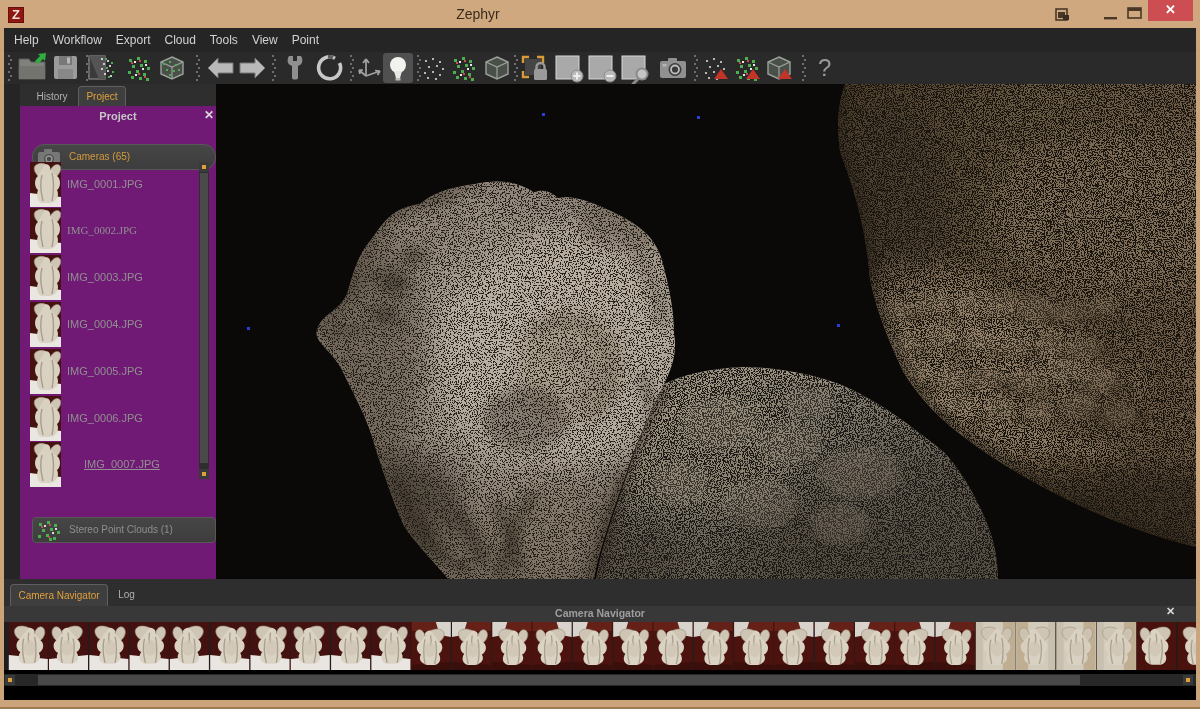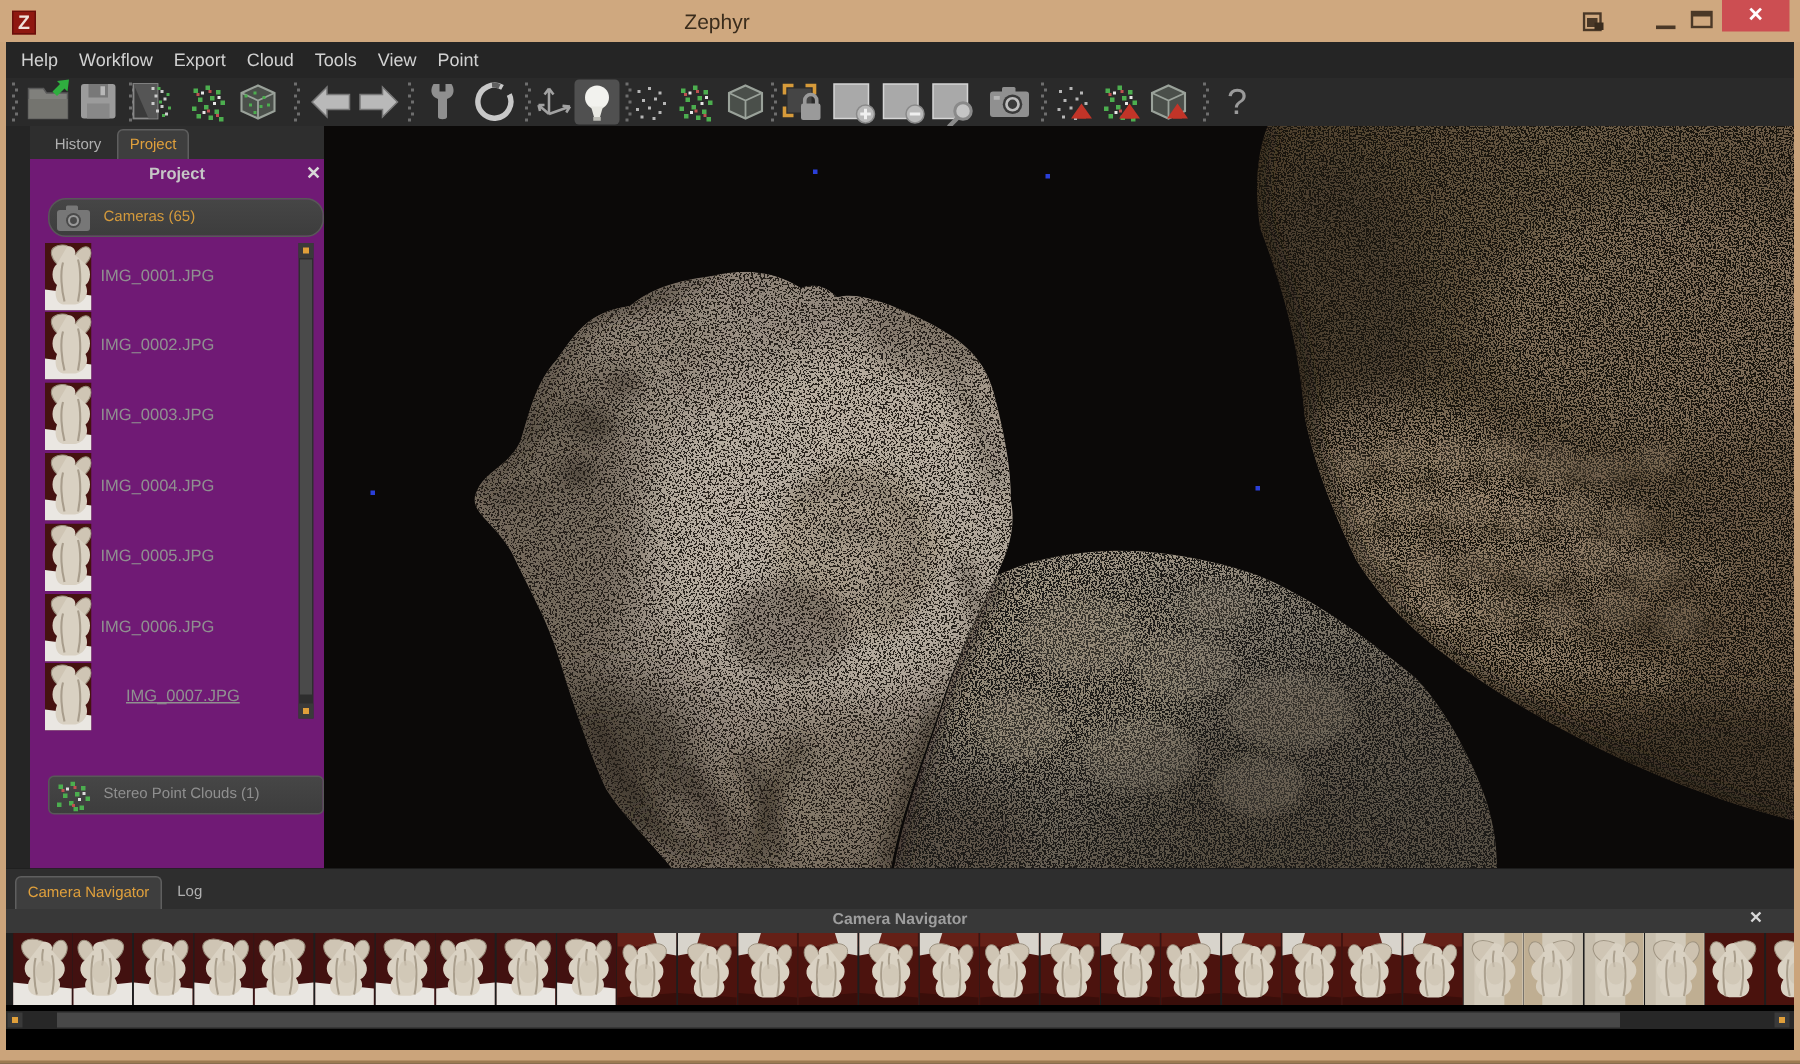--- a/index.html
+++ b/index.html
@@ -466,7 +466,7 @@
   <div class="abs tab-active" style="left:58px; top:2px; width:48px; height:20px; line-height:20px;">Project</div>
   <div class="abs" style="left:0; top:26px; width:196px; height:13px; text-align:center; font-weight:bold; color:#c6c6c6; font-size:11px;">Project</div>
   <div class="abs" style="left:184px; top:24px; color:#d8d8d8; font-size:12px; font-weight:bold;">✕</div>
-  <div class="abs lbtn" style="top:48px;border-radius:12px;">
+  <div class="abs lbtn" style="top:60px;border-radius:12px;">
     <svg class="ic" width="26" height="19" viewBox="0 0 26 19">
       <rect x="0" y="4" width="22" height="14" rx="2" fill="#777777"></rect>
       <rect x="6" y="1" width="8" height="4" rx="1" fill="#777777"></rect>

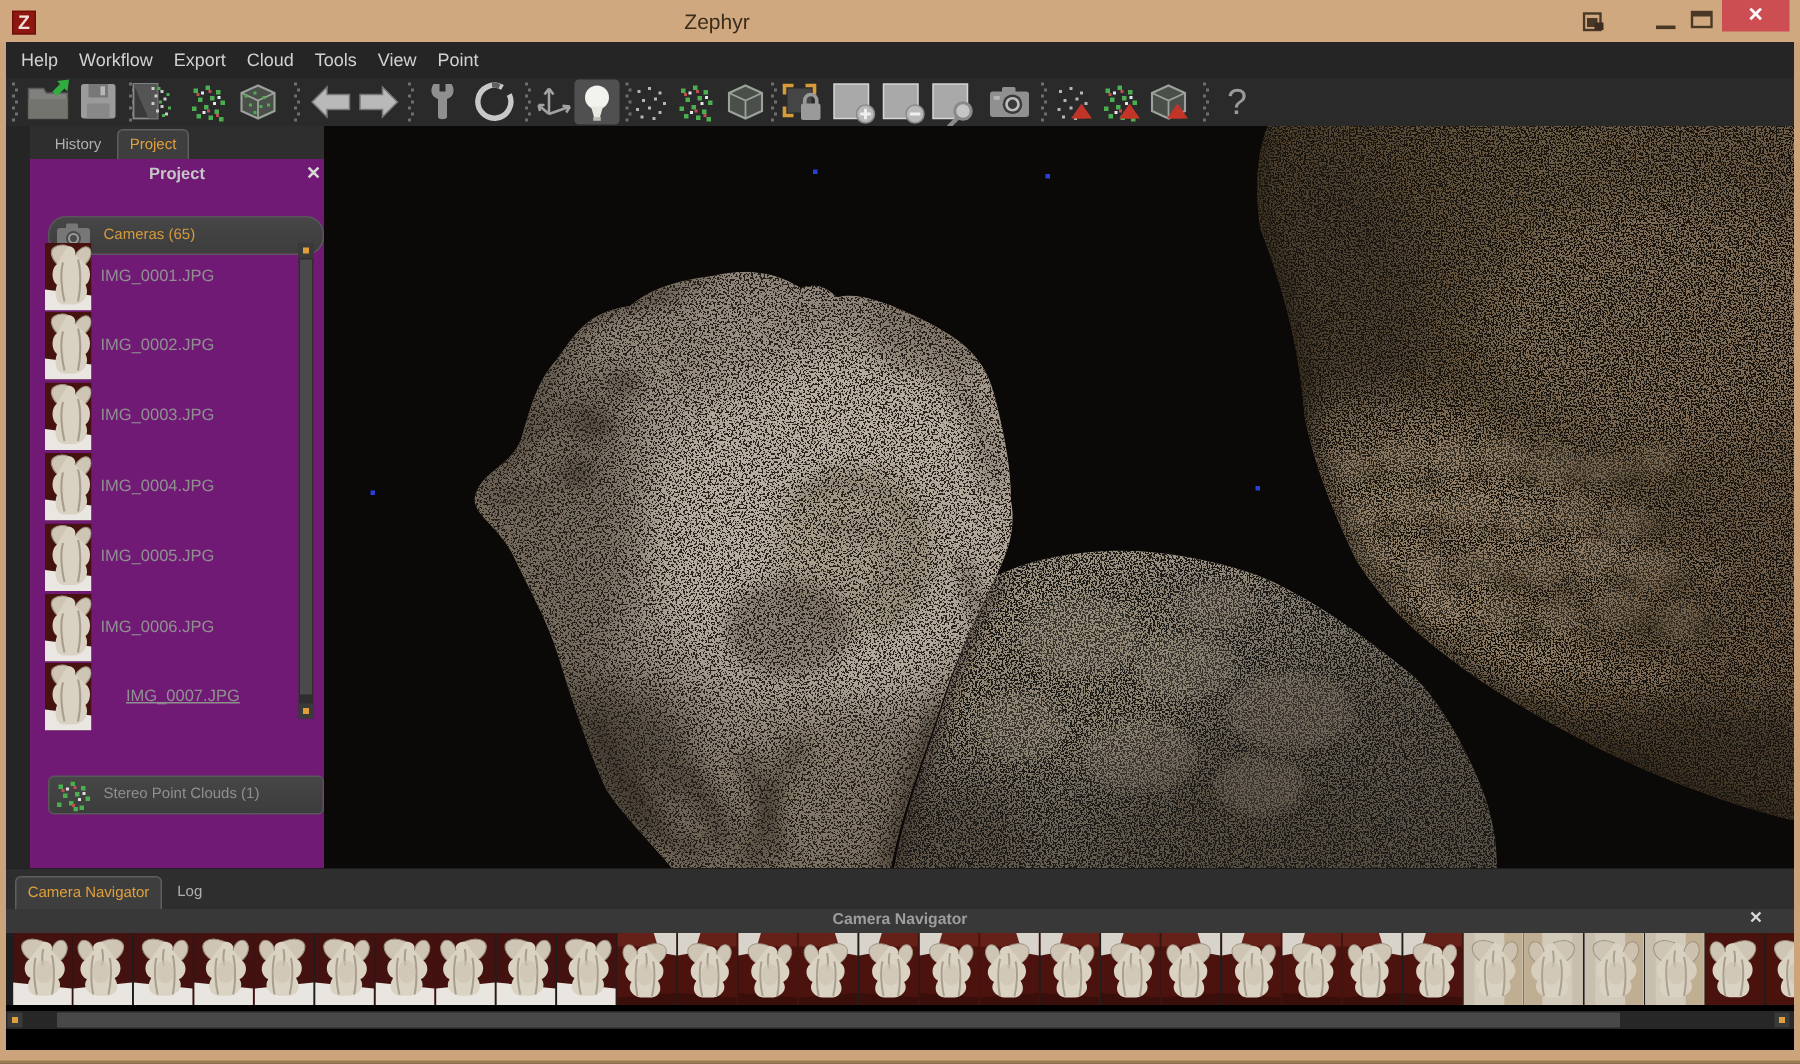--- a/index.html
+++ b/index.html
@@ -492,7 +492,7 @@
 <path d="M8,14 C4,10 3,5 6,3 C9,1 13,1 15,2 M27,14 C31,10 32,5 29,3 C26,1 22,5 20,8" fill="#cfc5b4" stroke="#9a8f7d" stroke-width="0.7"></path>
 <path d="M12,13 C10,20 11,31 13,39 M22,11 C24,18 24,30 22,39" stroke="#a89d8c" stroke-width="1.4" fill="none"></path>
 </svg></div>
-<div class="abs row-label" style="left:47px; top:140px;">IMG_0002.JPG</div>
+<div class="abs row-label" style="left:47px; top:140px;font-family:Liberation Serif, serif;">IMG_0002.JPG</div>
 <div class="abs" style="left:10px; top:171px; width:31px; height:45px;">
 <svg width="31" height="45" viewBox="0 0 31 45">
 <rect width="31" height="45" fill="#451210"></rect>

